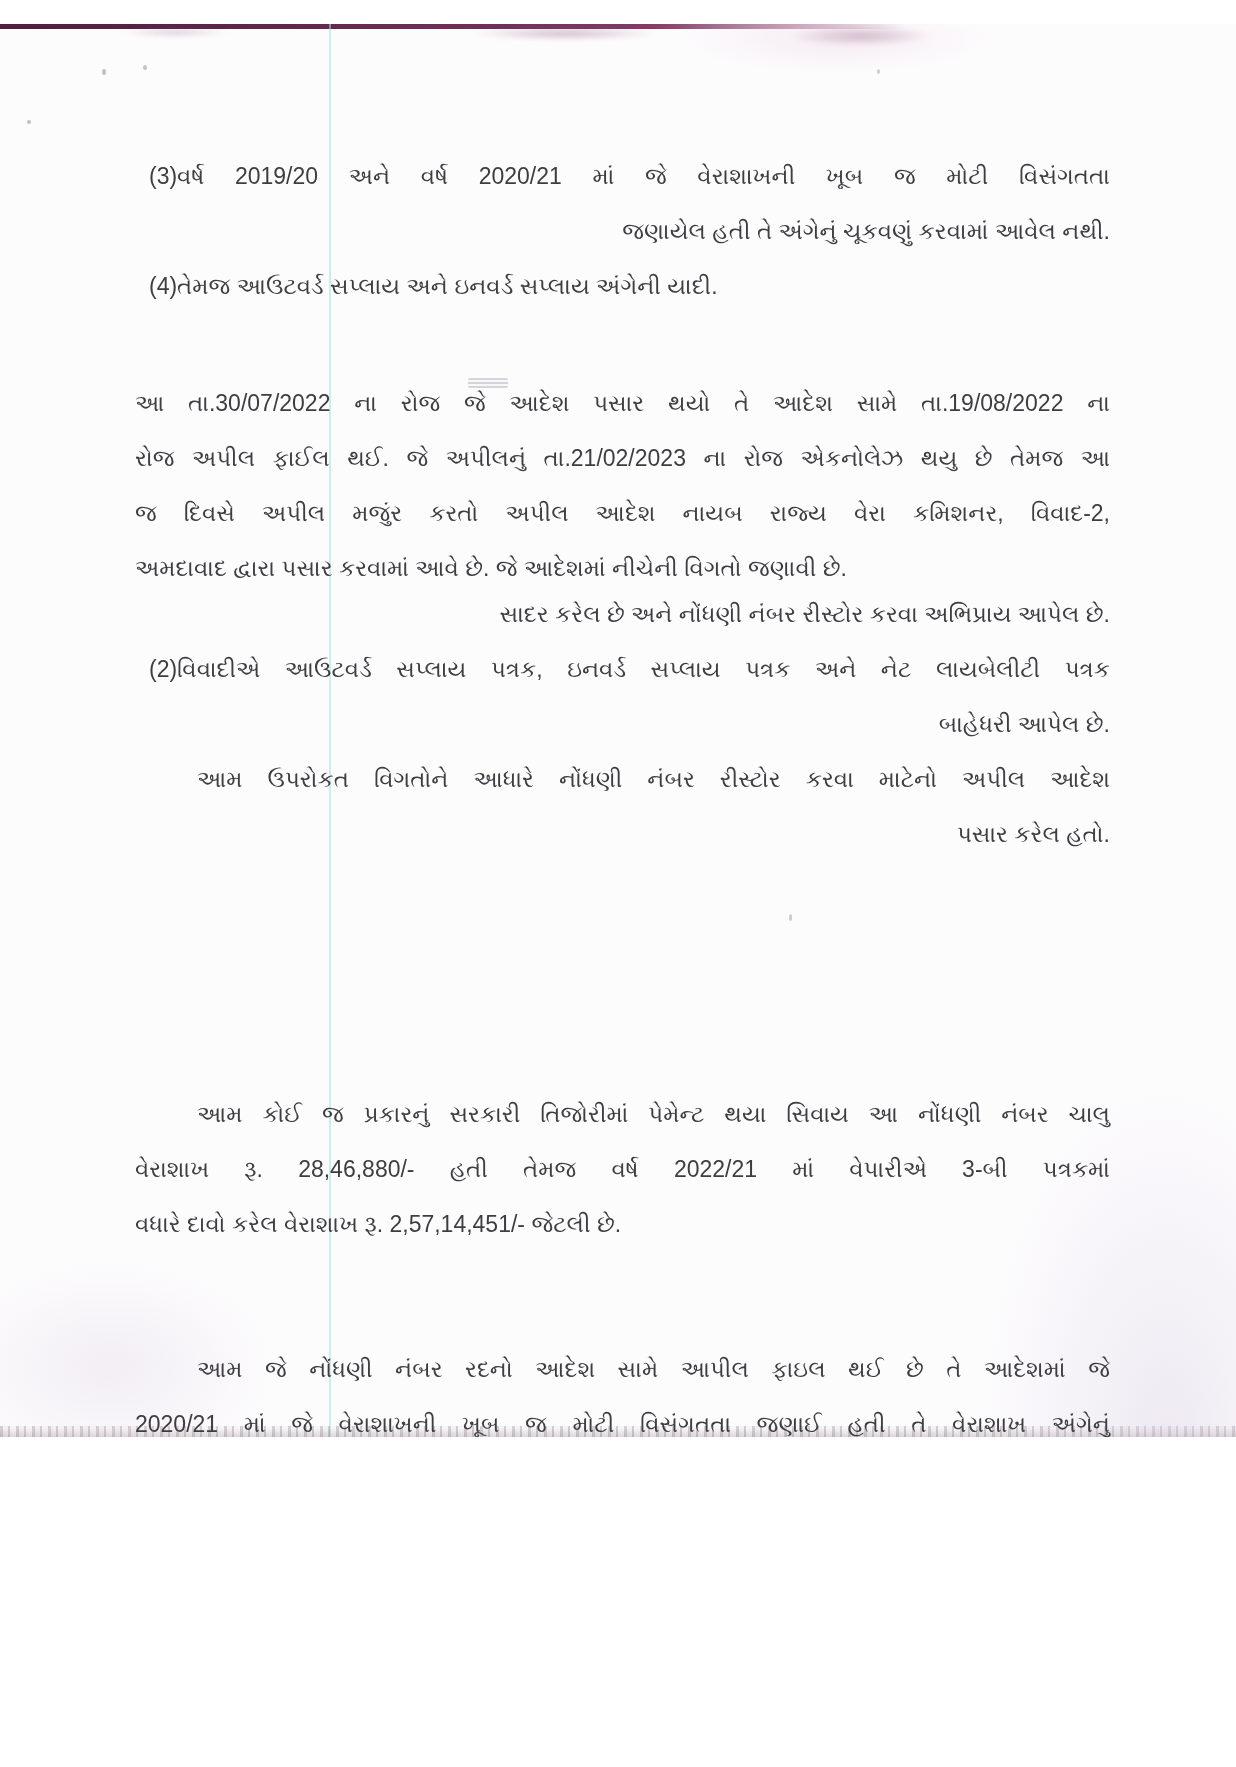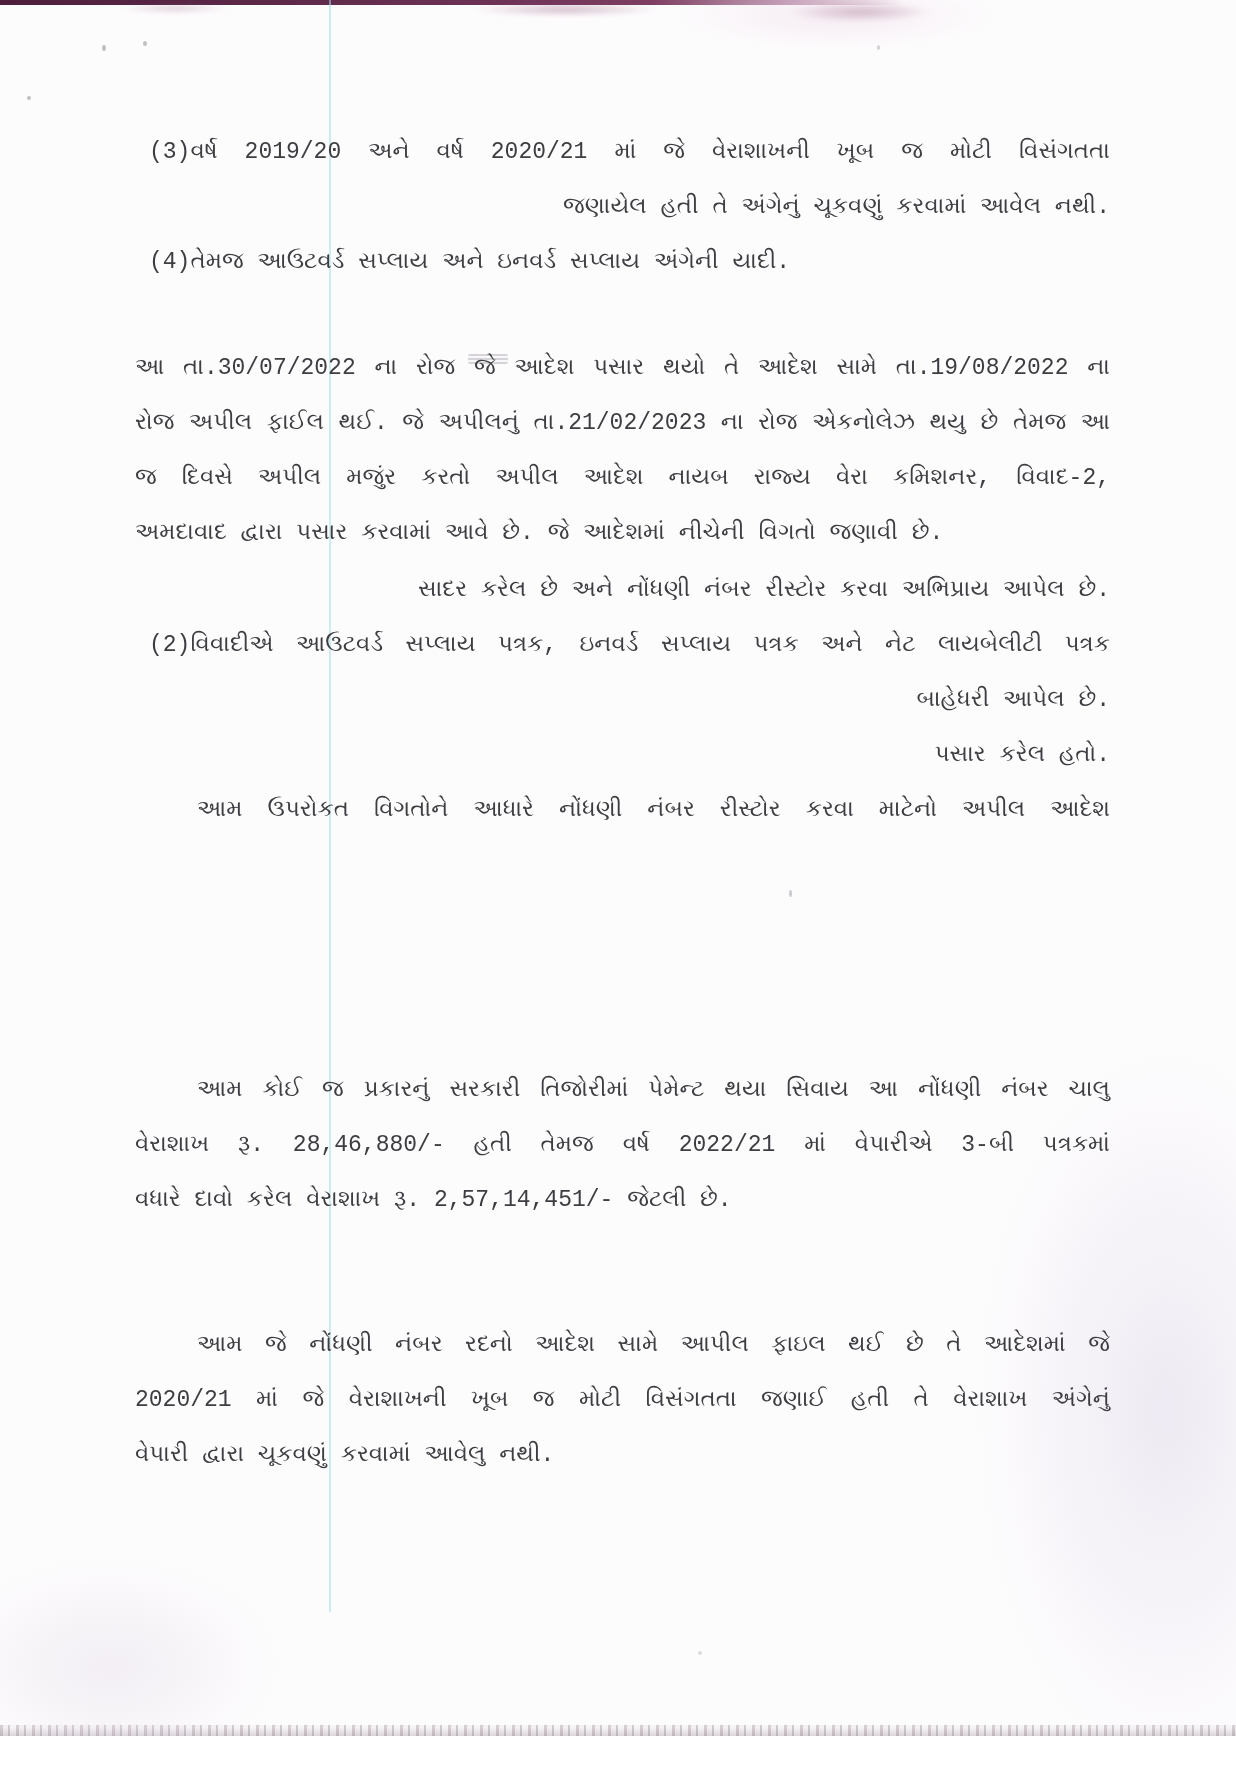--- a/index.html
+++ b/index.html
@@ -5,10 +5,11 @@
   html,body { margin:0; padding:0; background:#ffffff; }
   .page {
     position:relative;
-    width:1236px; height:1736px;
+    width:1236px; height:1413px;
     background:#fdfcfd;
     overflow:hidden;
-    font-family:Liberation Mono, monospace;
+    font-family:Liberation Sans, sans-serif;
+    margin-top:24px;
   }
 
   

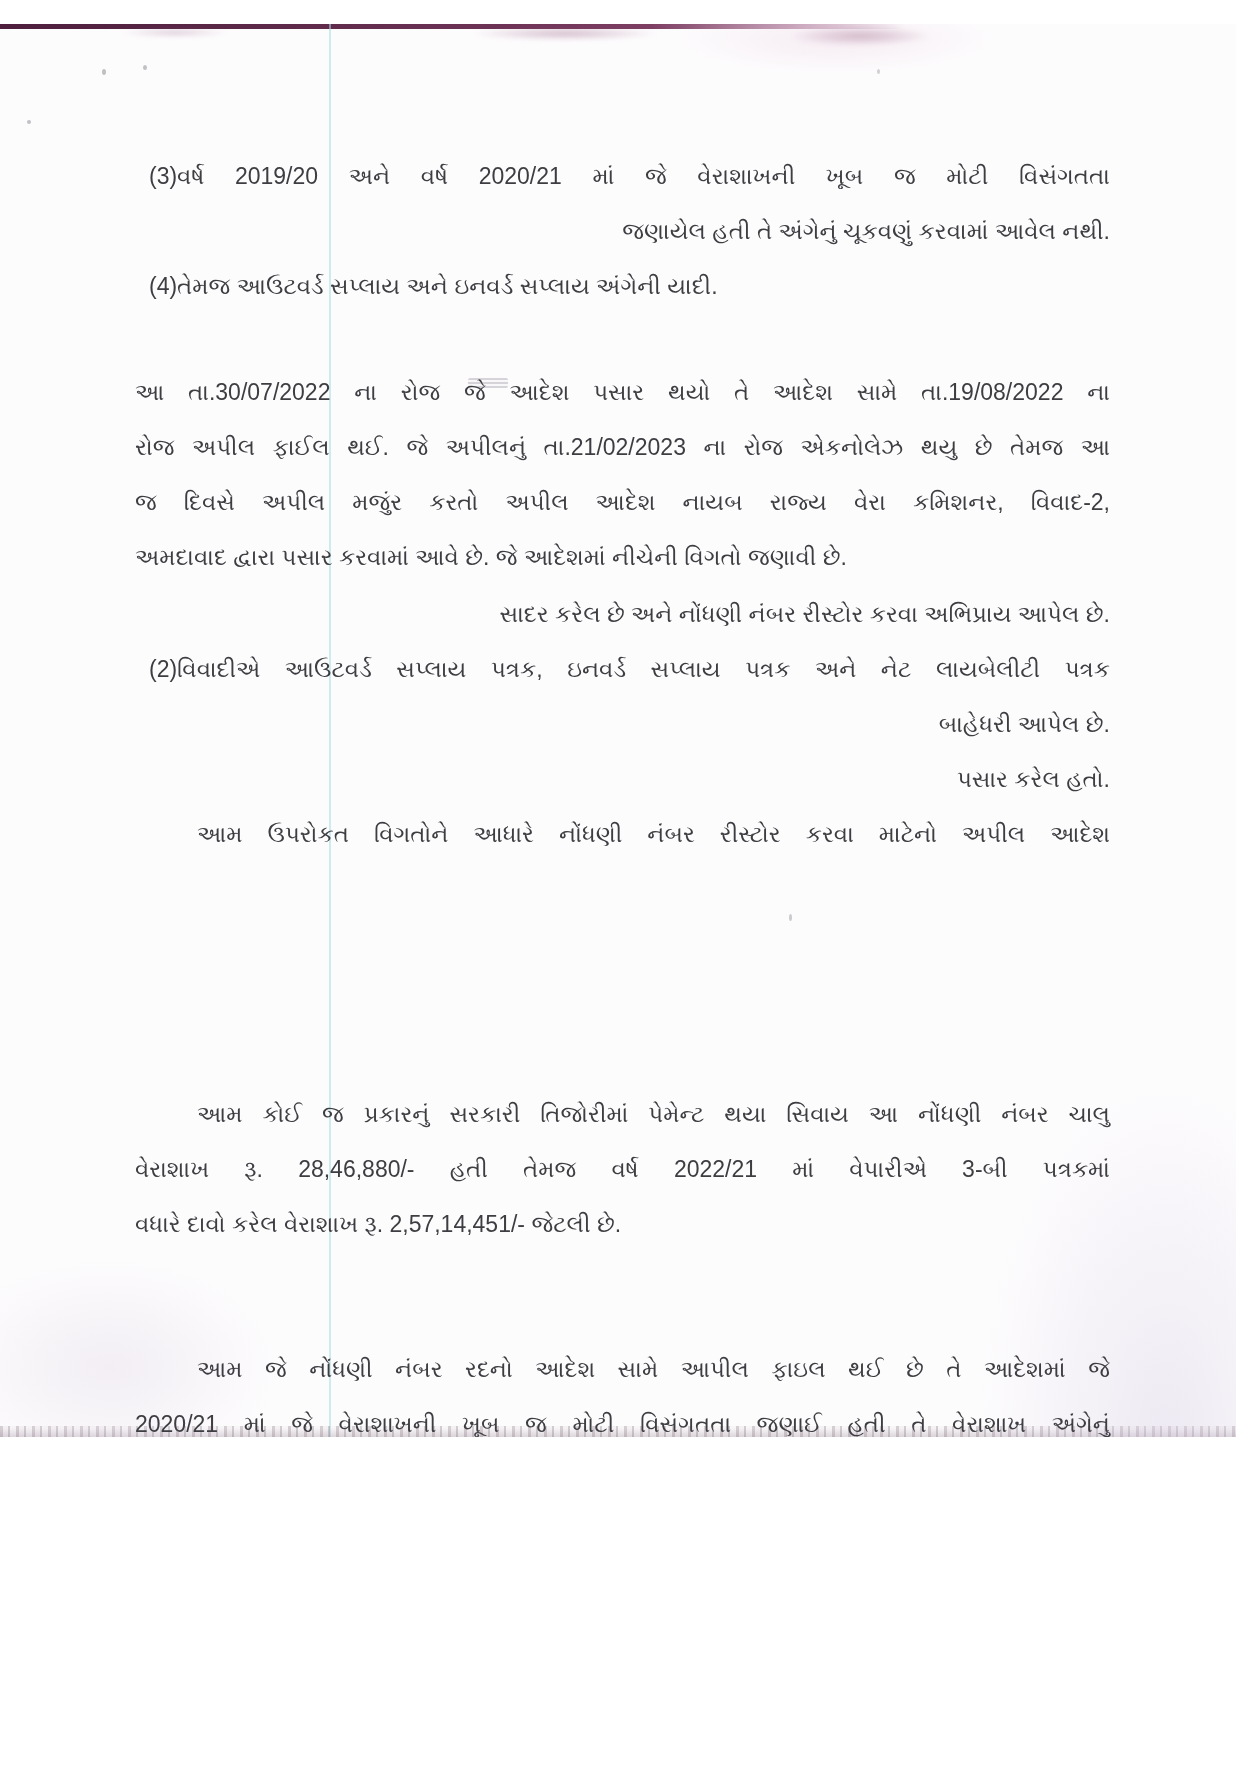--- a/index.html
+++ b/index.html
@@ -27,7 +27,7 @@
   .ind-c { padding-left:62px;text-align:right; }   
 
   #b1 { top:125px; }
-  #b2 { top:341px; }
+  #b2 { top:352px; }
   #b3 { top:563px; }
   #b4 { top:1063px; }
   #b5 { top:1318px; }

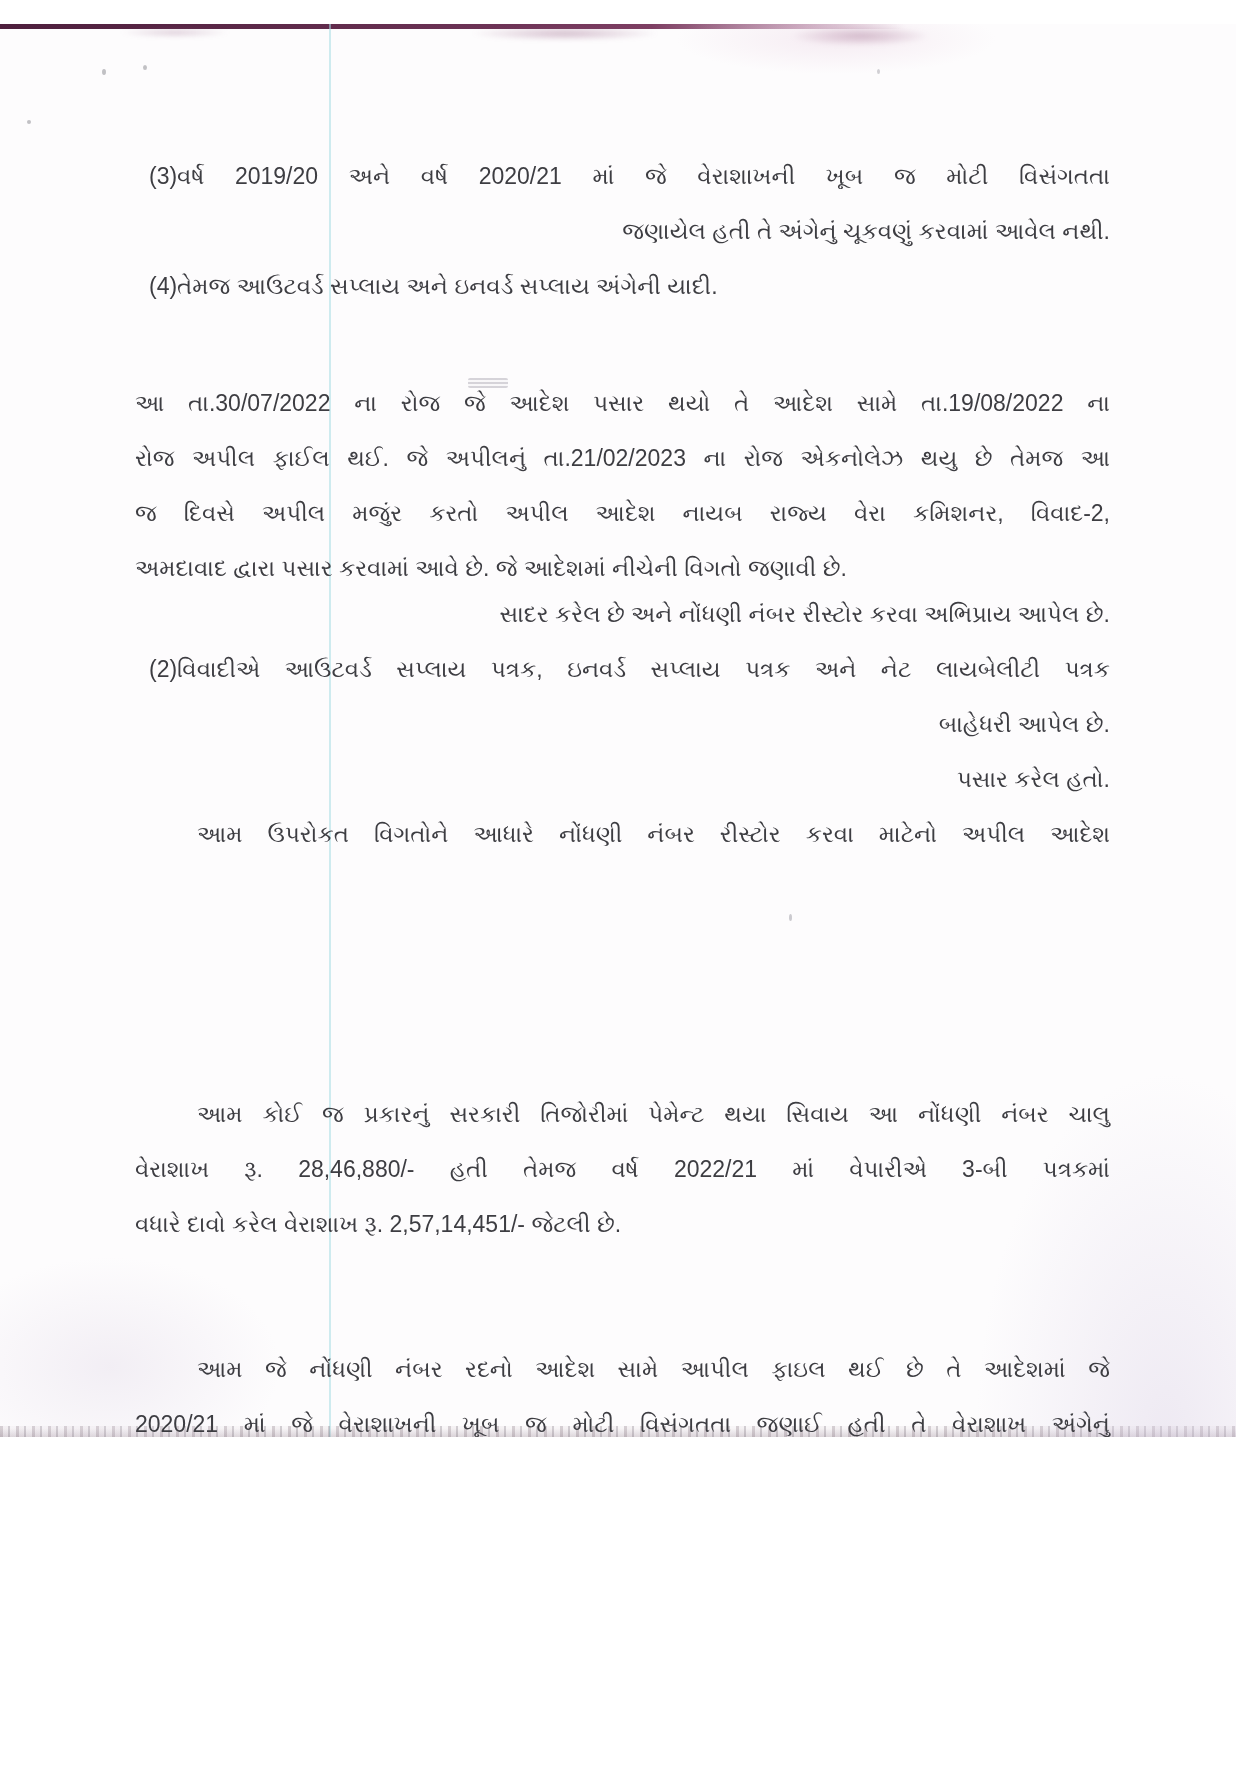--- a/index.html
+++ b/index.html
@@ -124,8 +124,8 @@
       <div class="line ind-c">સાદર કરેલ છે અને નોંધણી નંબર રીસ્ટોર કરવા અભિપ્રાય આપેલ છે.</div>
       <div class="line j ind-a">(2)વિવાદીએ આઉટવર્ડ સપ્લાય પત્રક, ઇનવર્ડ સપ્લાય પત્રક અને નેટ લાયબેલીટી પત્રક</div>
       <div class="line ind-c">બાહેધરી આપેલ છે.</div>
+      <div class="line j ind-c">આમ ઉપરોકત વિગતોને આધારે નોંધણી નંબર રીસ્ટોર કરવા માટેનો અપીલ આદેશ</div>
       <div class="line ind-c">પસાર કરેલ હતો.</div>
-      <div class="line j ind-c">આમ ઉપરોકત વિગતોને આધારે નોંધણી નંબર રીસ્ટોર કરવા માટેનો અપીલ આદેશ</div>
     </div>
 
     <div class="block" id="b4">

